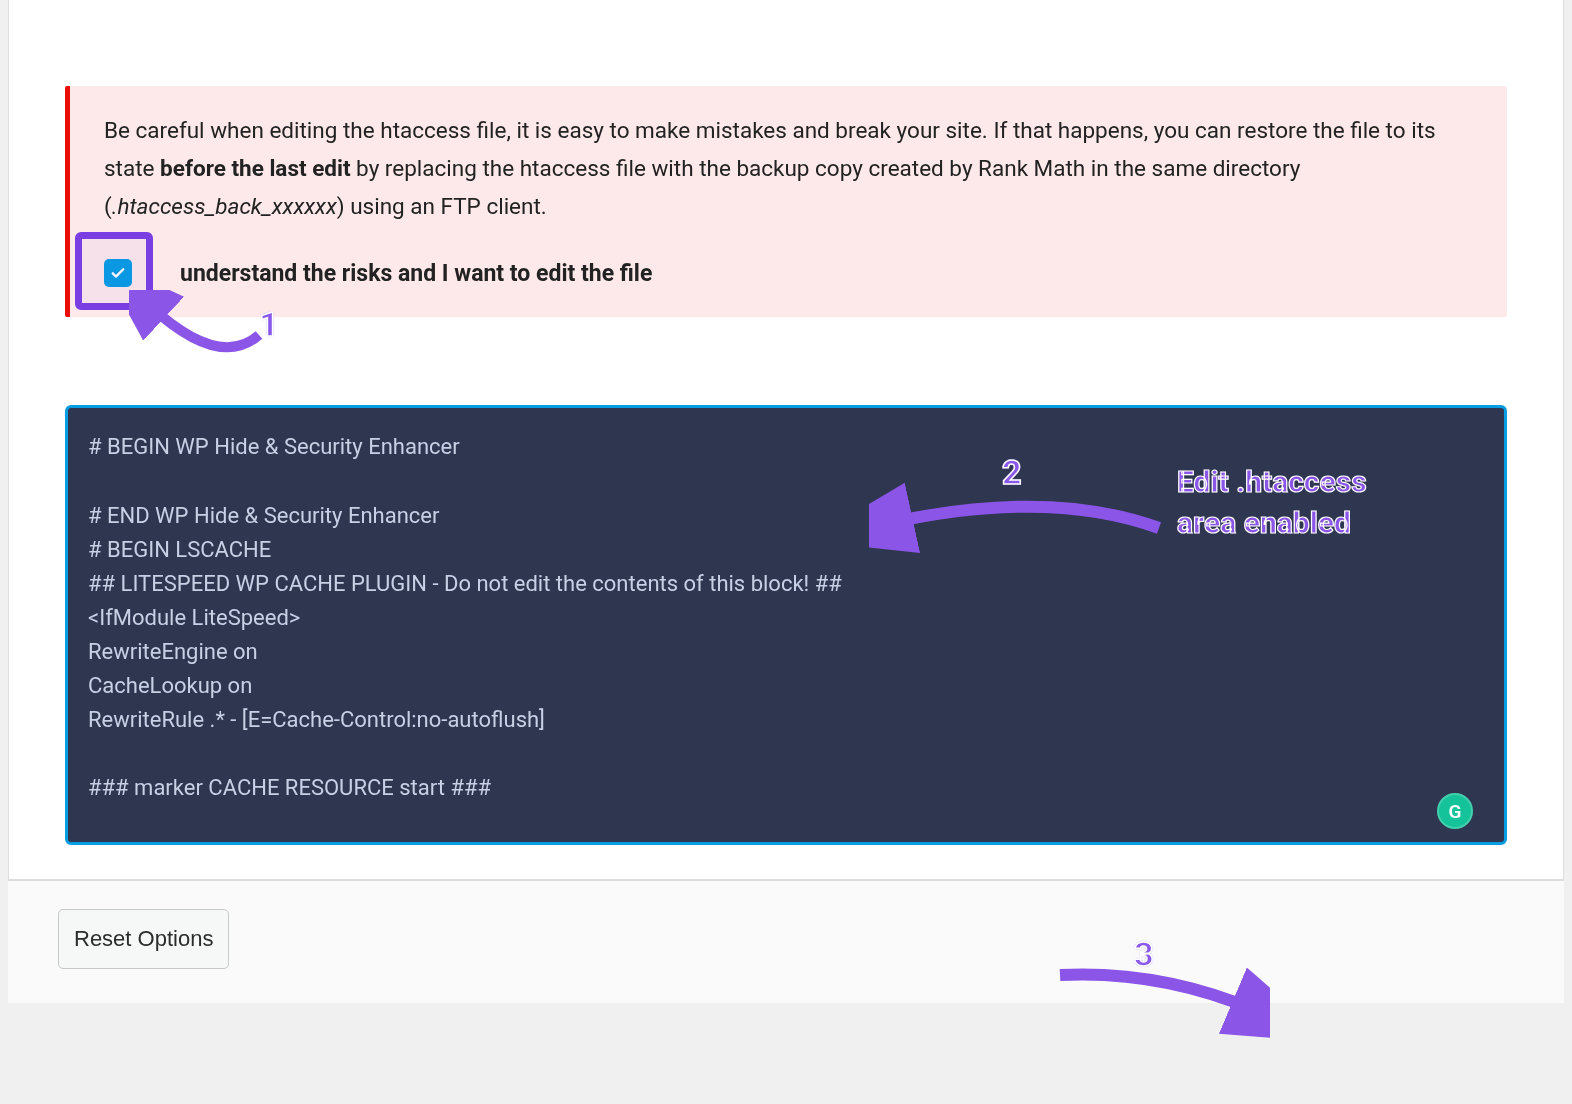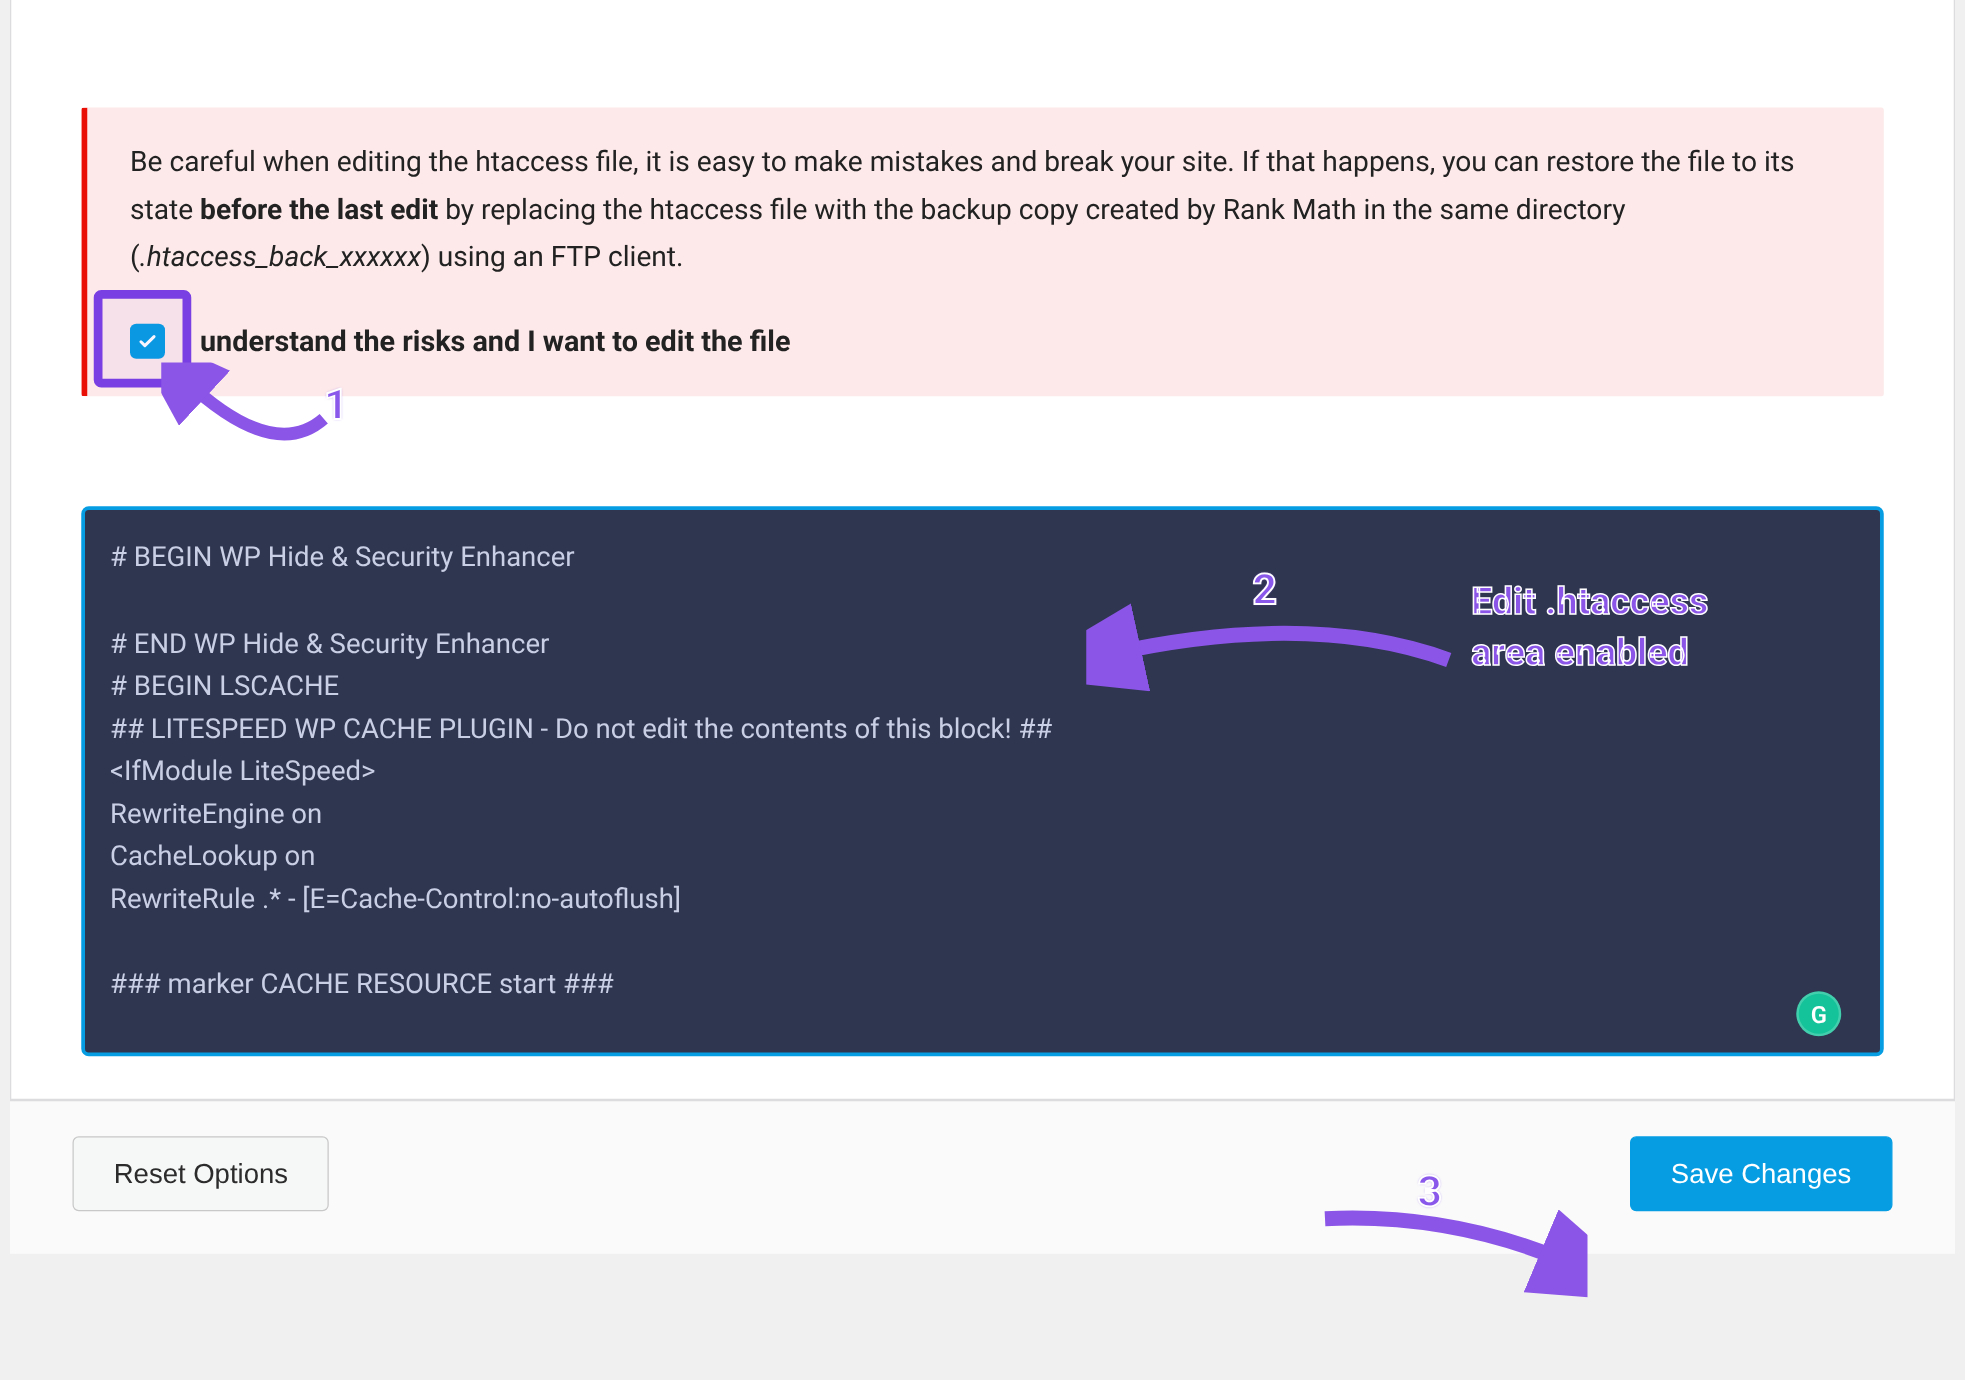--- a/index.html
+++ b/index.html
@@ -63,7 +63,7 @@
     font-size: 23px;
     font-weight: 700;
     color: #222;
-    margin-left: 14px;
+    margin-left: 34px;
   }
 
   

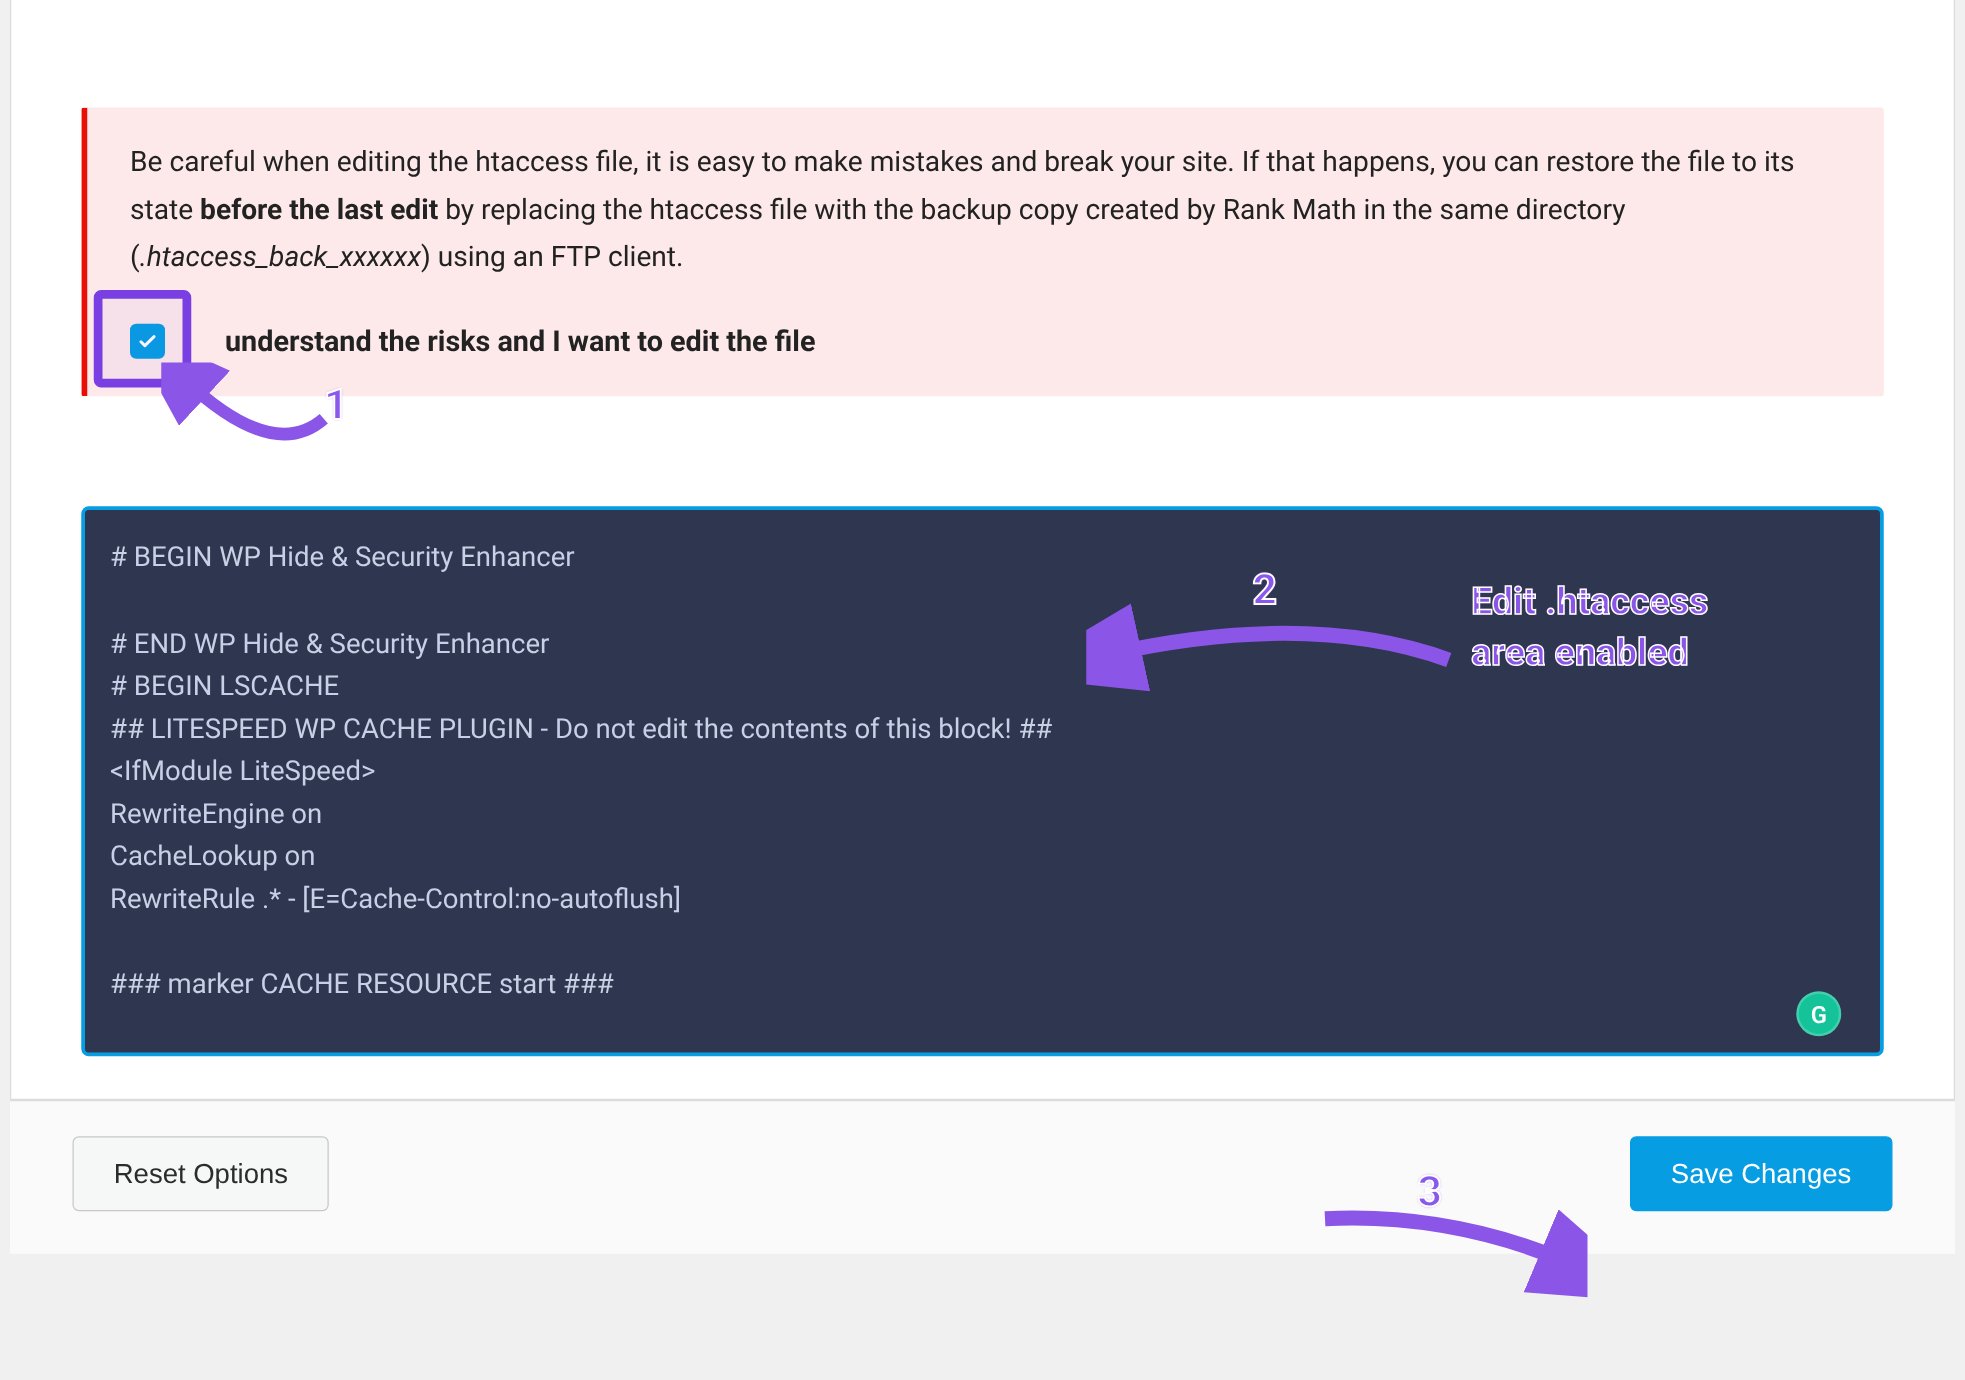--- a/index.html
+++ b/index.html
@@ -124,7 +124,7 @@
   }
   .btn {
     font-size: 22px;
-    padding: 16px 32px;
+    padding: 16px 15px;
     border-radius: 5px;
     cursor: pointer;
   }

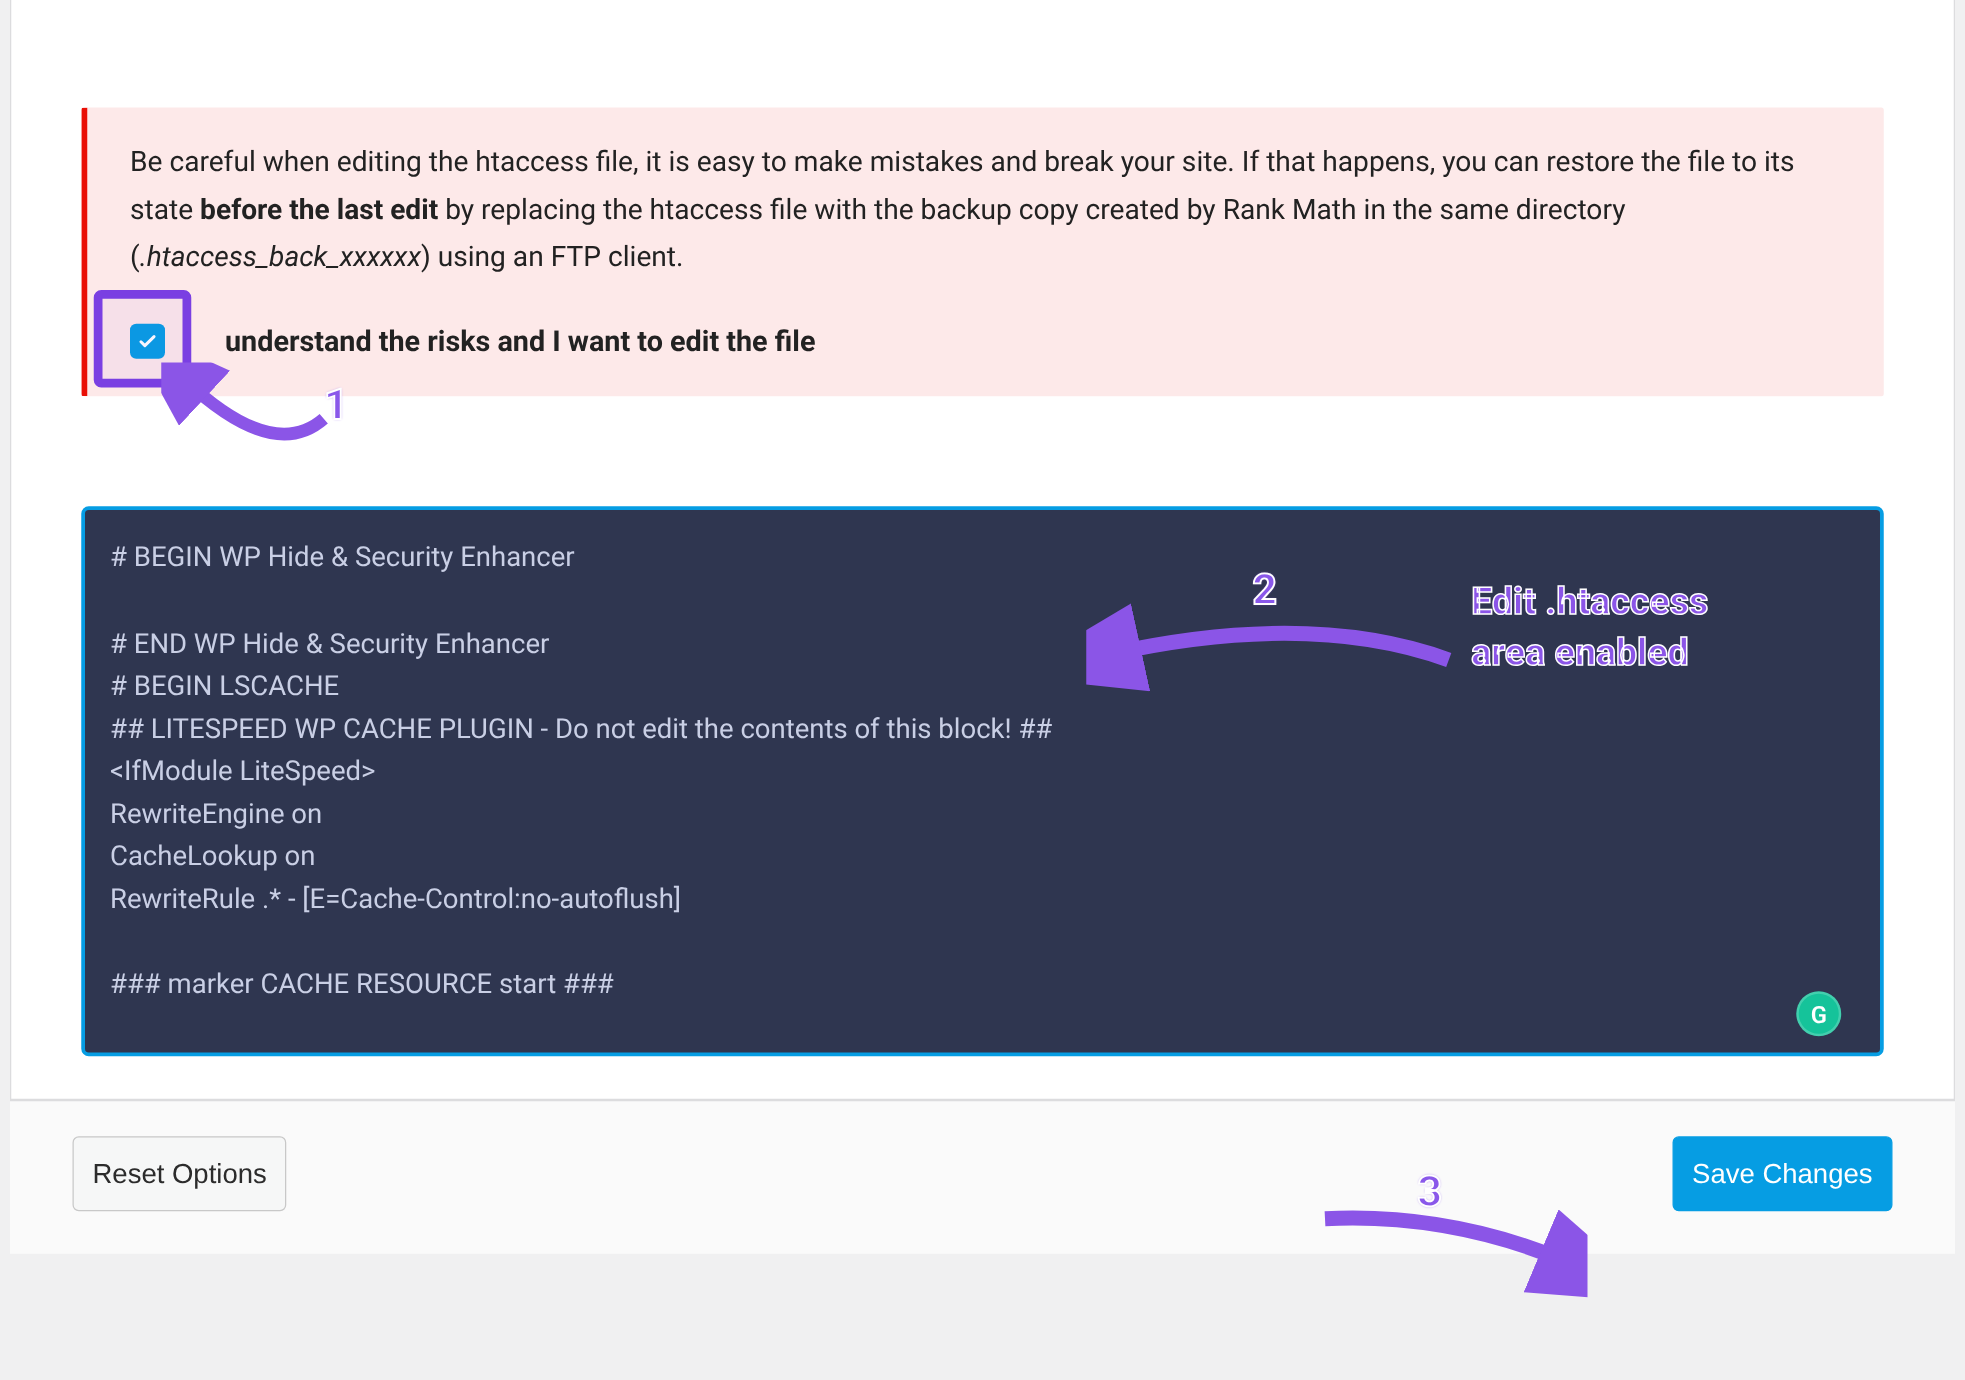--- a/index.html
+++ b/index.html
@@ -231,7 +231,6 @@
 
   <div class="footer">
     <button class="btn btn-secondary">Reset Options</button>
-    <button class="btn btn-primary">Save Changes</button>
   </div>
 
   <span class="anno-num" style="left:1134px; top:934px;">3</span>

